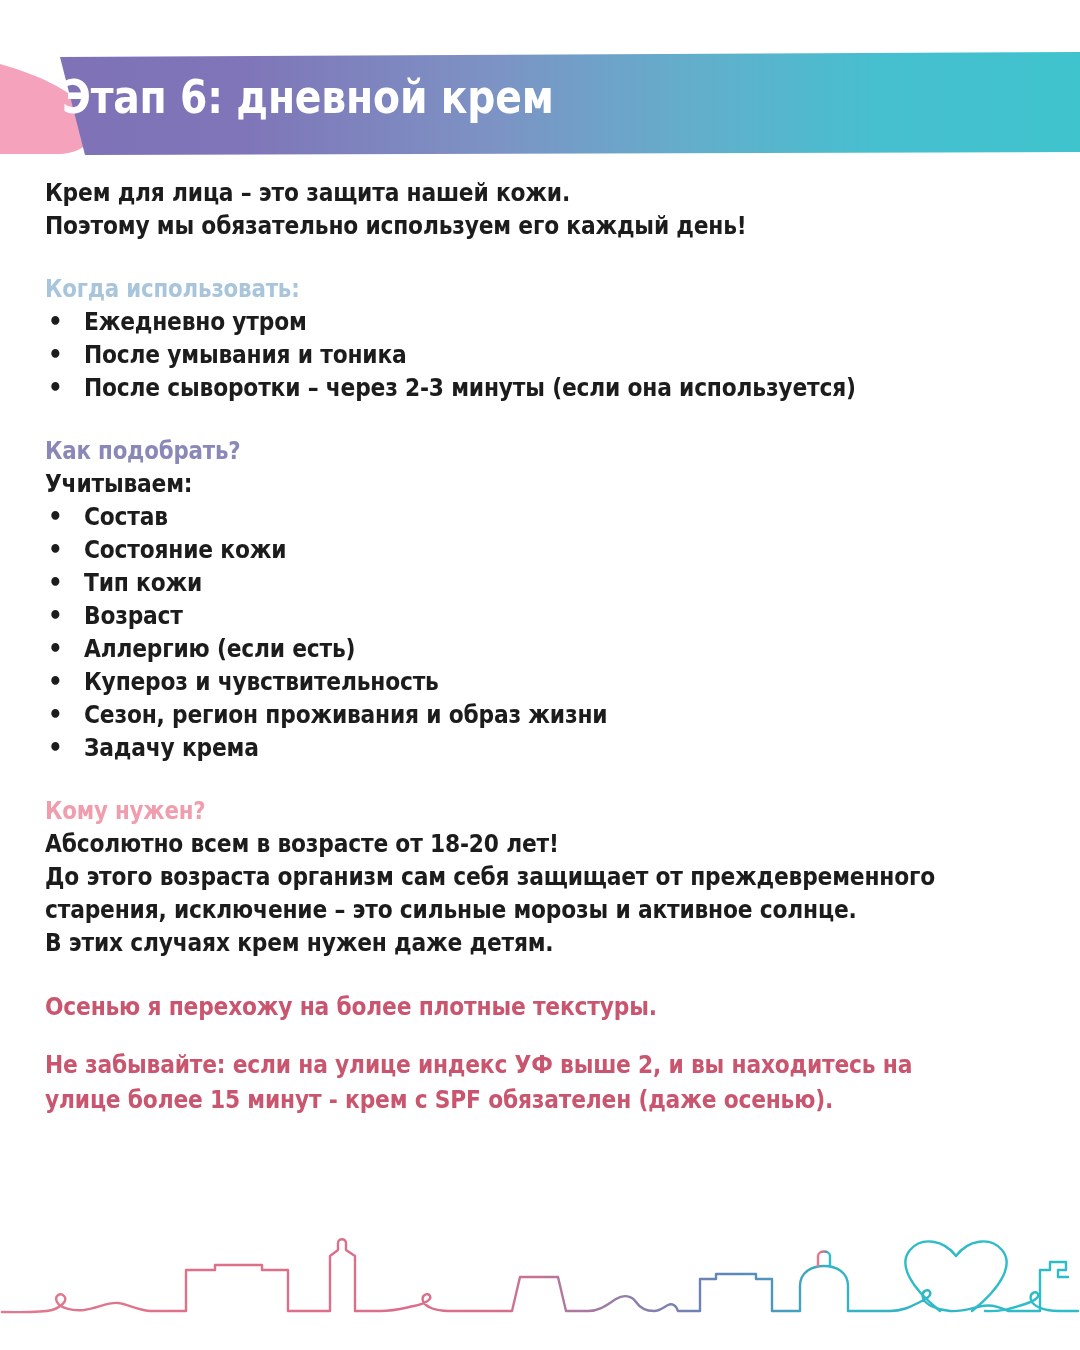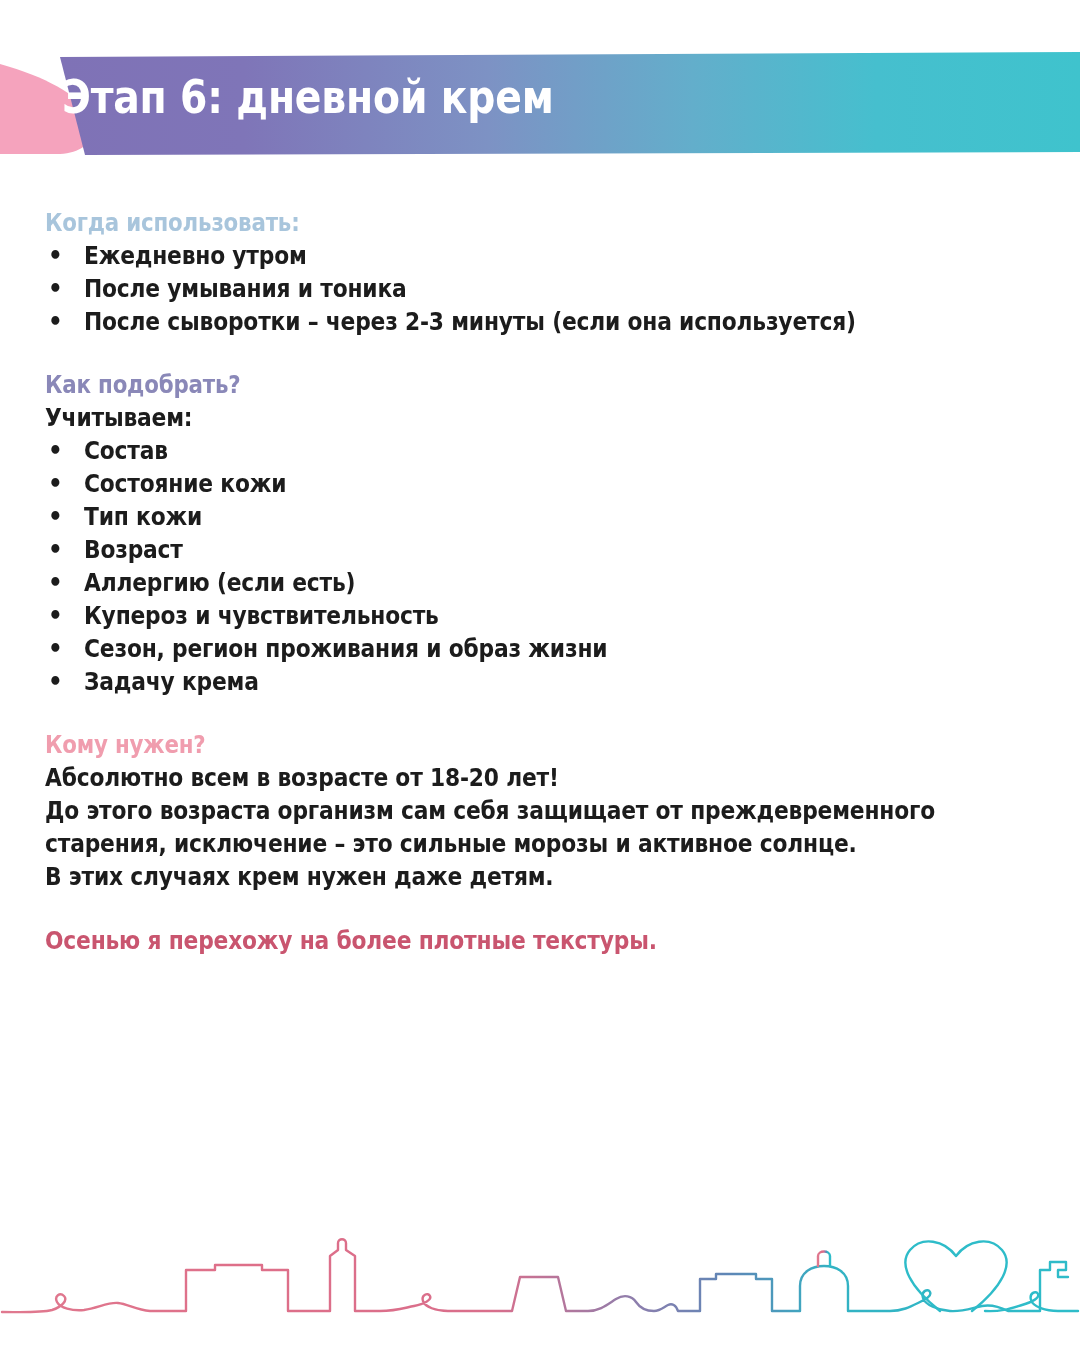--- a/index.html
+++ b/index.html
@@ -152,6 +152,10 @@
 
 <div id="content">
 
+  <div>
+    <div class="para">Крем для лица – это защита нашей кожи.</div>
+    <div class="para">Поэтому мы обязательно используем его каждый день!</div>
+  </div>
 
   <div class="gap-lg"></div>
 

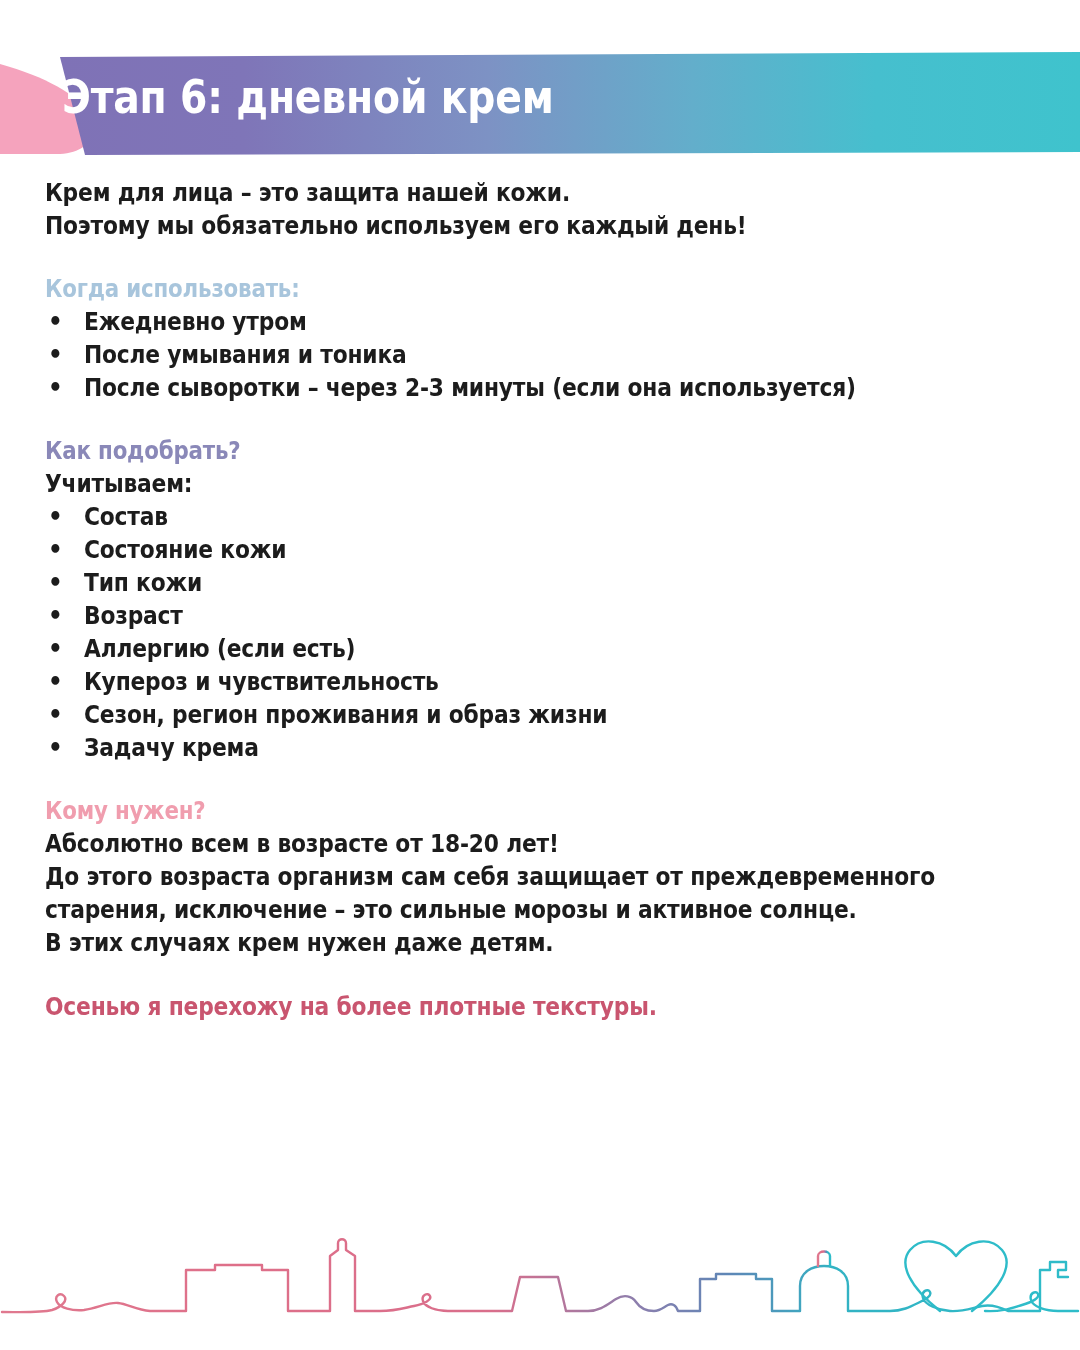--- a/index.html
+++ b/index.html
@@ -234,6 +234,10 @@
 
   <div class="gap-md"></div>
 
+  <div>
+    <div class="pink-note">Не забывайте: если на улице индекс УФ выше 2, и вы находитесь на</div>
+    <div class="pink-note">улице более 15 минут - крем с SPF обязателен (даже осенью).</div>
+  </div>
 
 </div>
 

